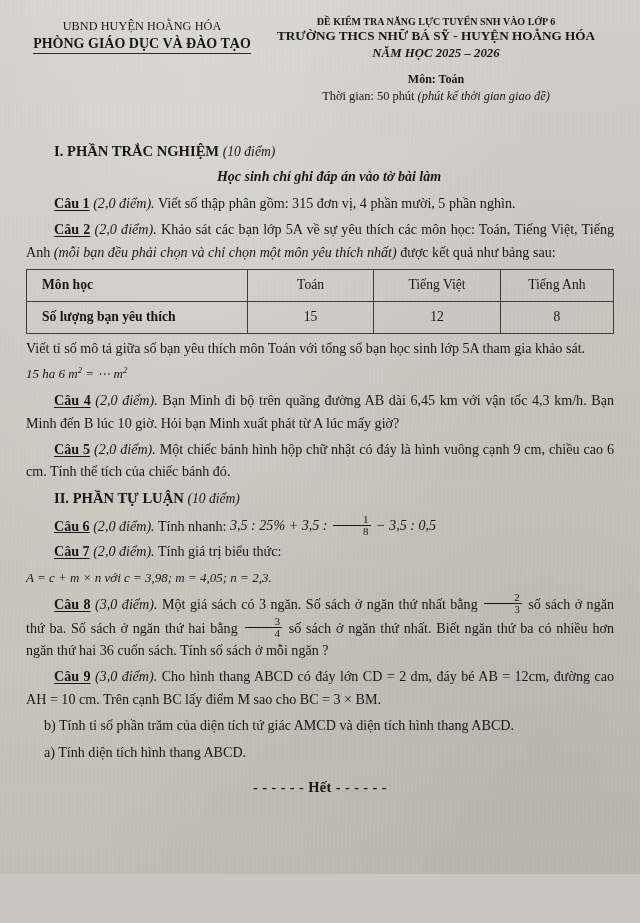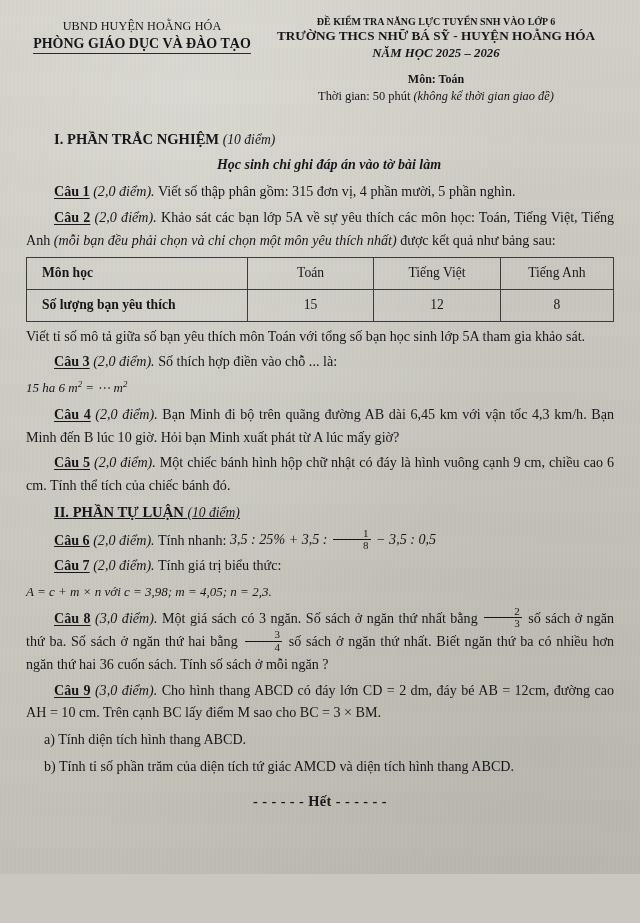--- a/index.html
+++ b/index.html
@@ -206,7 +206,7 @@
       <div class="r2">TRƯỜNG THCS NHỮ BÁ SỸ - HUYỆN HOẰNG HÓA</div>
       <div class="r3">NĂM HỌC 2025 – 2026</div>
       <div class="r4">Môn: Toán</div>
-      <div class="r5"><span>Thời gian: 50 phút </span><em>(không kể thời gian giao đề)</em></div>
+      <div class="r5"><span>Thời gian: 50 phút </span><em>(phút kể thời gian giao đề)</em></div>
     </div>
   </div>
 

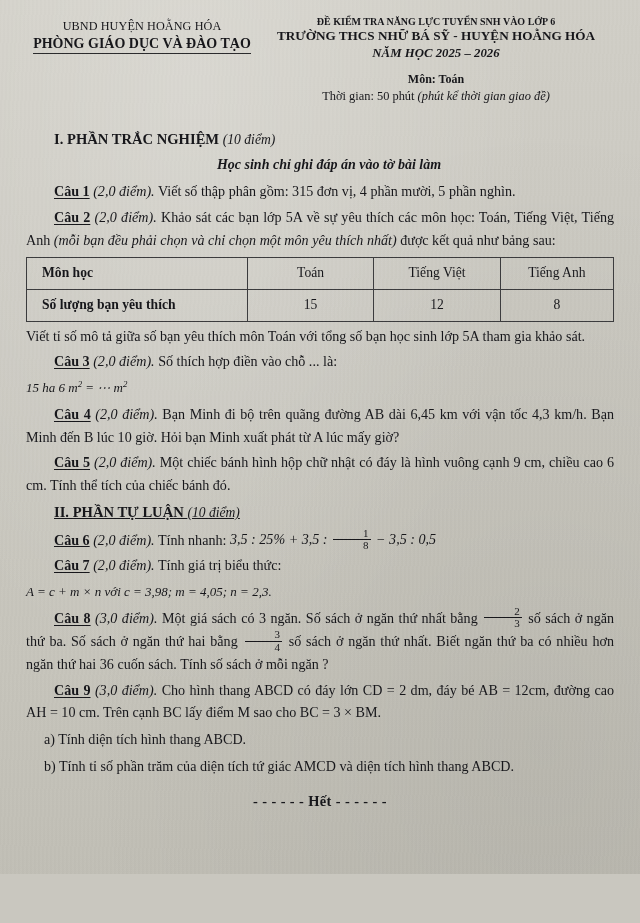--- a/index.html
+++ b/index.html
@@ -87,7 +87,7 @@
 
   
   .content {
-    margin-top: 23px;
+    margin-top: 35px;
     font-size: 14.1px;
     line-height: 1.62;
   }

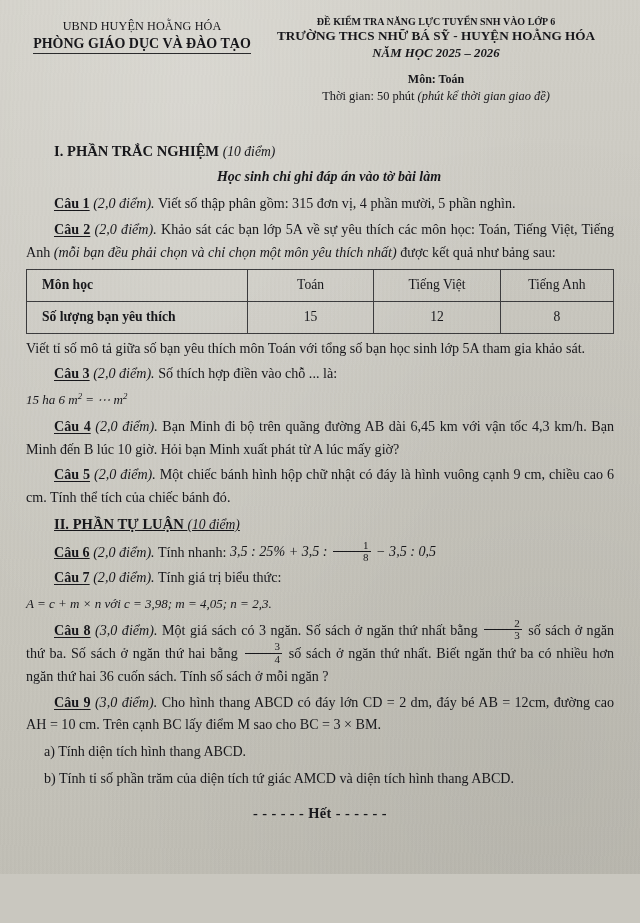--- a/index.html
+++ b/index.html
@@ -240,7 +240,6 @@
 
     <p class="para">Viết tỉ số mô tả giữa số bạn yêu thích môn Toán với tổng số bạn học sinh lớp 5A tham gia khảo sát.</p>
 
-    <p class="q"><span class="qlabel">Câu 3</span> <span class="pts">(2,0 điểm).</span> <span>Số thích hợp điền vào chỗ ... là:</span></p>
     <p class="math"><span>15 ha 6 m</span><sup>2</sup><span> = ⋯ m</span><sup>2</sup></p>
 
     <p class="q"><span class="qlabel">Câu 4</span> <span class="pts">(2,0 điểm).</span> <span>Bạn Minh đi bộ trên quãng đường AB dài 6,45 km với vận tốc 4,3 km/h. Bạn Minh đến B lúc 10 giờ. Hỏi bạn Minh xuất phát từ A lúc mấy giờ?</span></p>

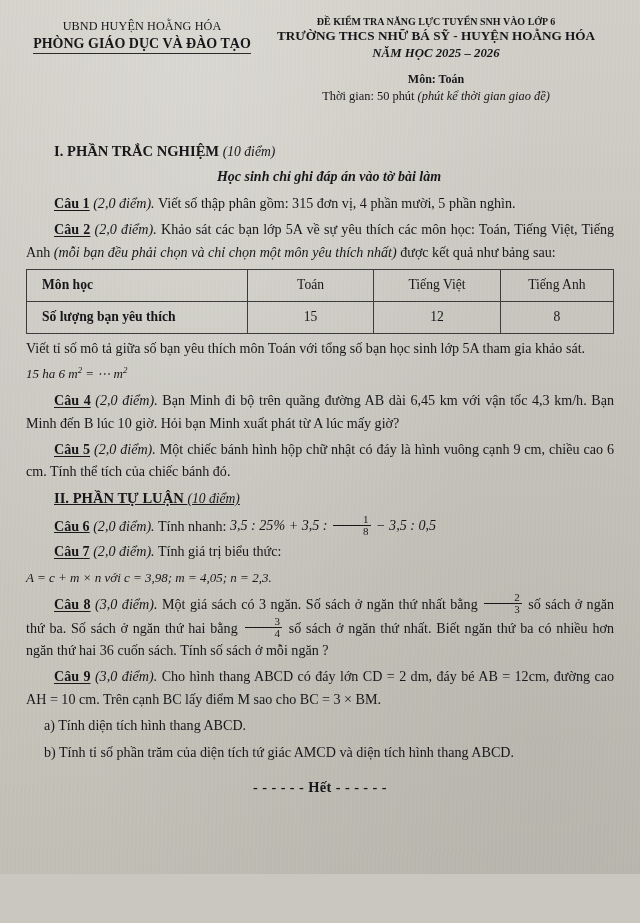--- a/index.html
+++ b/index.html
@@ -246,7 +246,7 @@
 
     <p class="q"><span class="qlabel">Câu 5</span> <span class="pts">(2,0 điểm).</span> <span>Một chiếc bánh hình hộp chữ nhật có đáy là hình vuông cạnh 9 cm, chiều cao 6 cm. Tính thể tích của chiếc bánh đó.</span></p>
 
-    <div class="sec-head" style="margin-top:4px;text-decoration:underline;"><span>II. PHẦN TỰ LUẬN </span><em>(10 điểm)</em></div>
+    <div class="sec-head" style="margin-top:4px;"><span>II. PHẦN TỰ LUẬN </span><em>(10 điểm)</em></div>
 
     <p class="q"><span class="qlabel">Câu 6</span> <span class="pts">(2,0 điểm).</span> <span>Tính nhanh:</span> <span class="mathvar"><span>3,5 : 25% + 3,5 : </span><span class="frac"><span class="num">1</span><span class="den">8</span></span><span> − 3,5 : 0,5</span></span></p>
 

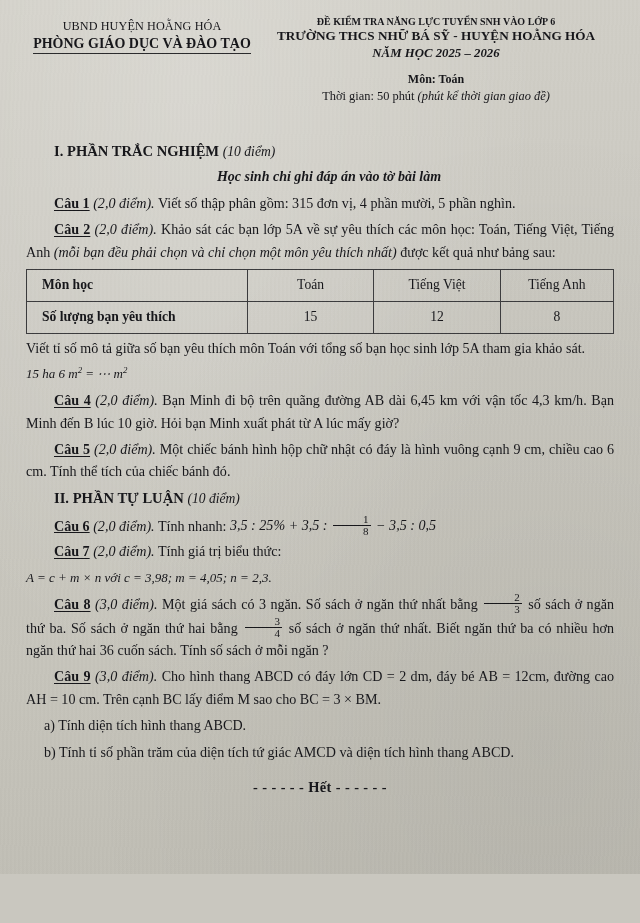--- a/index.html
+++ b/index.html
@@ -256,8 +256,8 @@
     <p class="q"><span class="qlabel">Câu 8</span> <span class="pts">(3,0 điểm).</span> <span>Một giá sách có 3 ngăn. Số sách ở ngăn thứ nhất bằng </span><span class="frac"><span class="num">2</span><span class="den">3</span></span><span> số sách ở ngăn thứ ba. Số sách ở ngăn thứ hai bằng </span><span class="frac"><span class="num">3</span><span class="den">4</span></span><span> số sách ở ngăn thứ nhất. Biết ngăn thứ ba có nhiều hơn ngăn thứ hai 36 cuốn sách. Tính số sách ở mỗi ngăn ?</span></p>
 
     <p class="q"><span class="qlabel">Câu 9</span> <span class="pts">(3,0 điểm).</span> <span>Cho hình thang ABCD có đáy lớn CD = 2 dm, đáy bé AB = 12cm, đường cao AH = 10 cm. Trên cạnh BC lấy điểm M sao cho BC = 3 × BM.</span></p>
+    <p class="sub">b) Tính tỉ số phần trăm của diện tích tứ giác AMCD và diện tích hình thang ABCD.</p>
     <p class="sub">a) Tính diện tích hình thang ABCD.</p>
-    <p class="sub">b) Tính tỉ số phần trăm của diện tích tứ giác AMCD và diện tích hình thang ABCD.</p>
 
     <div class="end">- - - - - - Hết - - - - - -</div>
 

